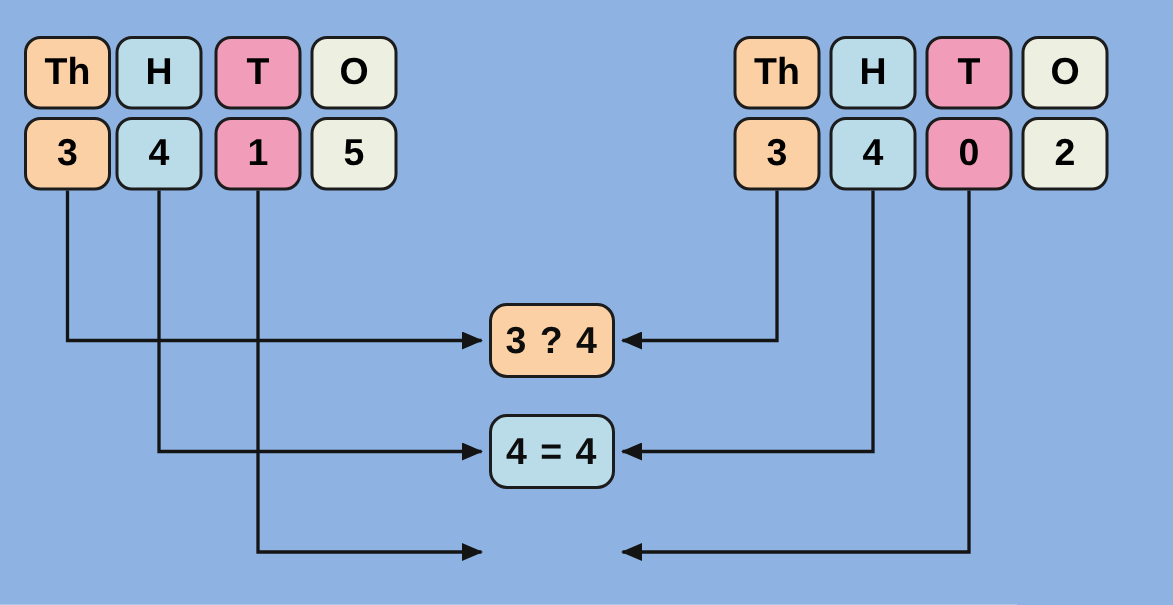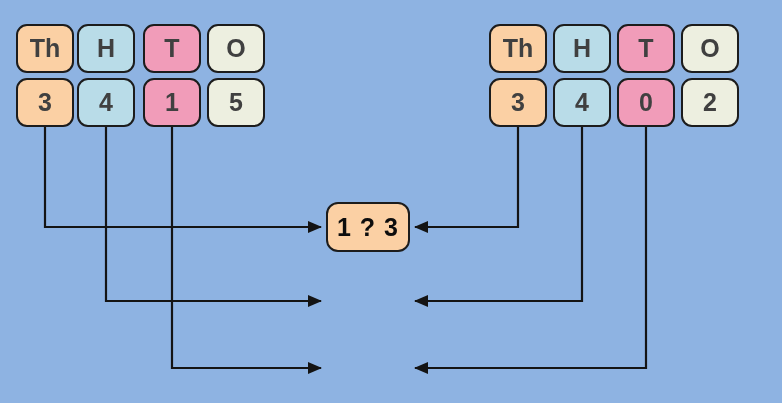--- a/index.html
+++ b/index.html
@@ -23,7 +23,7 @@
     justify-content: center;
     font-weight: bold;
     font-size: 25px;
-    color: #404040;
+    color: #000000;
   }
   .cmp {
     position: absolute;

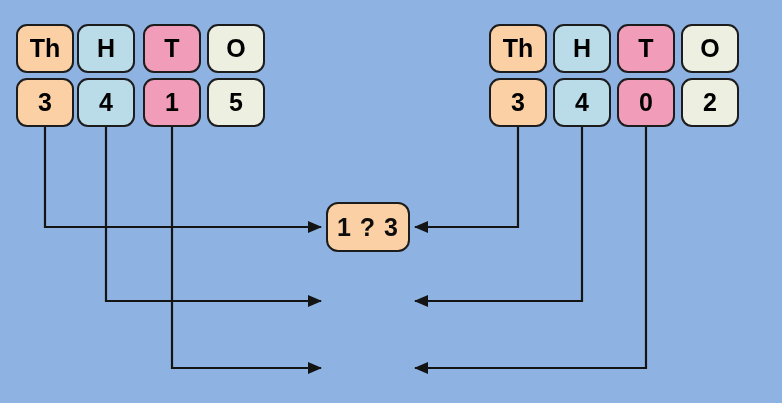--- a/index.html
+++ b/index.html
@@ -77,7 +77,7 @@
   <div class="cell c-pink" style="left:617px; top:78px;">0</div>
   <div class="cell c-cream" style="left:681px; top:78px;">2</div>
 
-  <div class="cmp c-peach" style="left:326px; top:202px;">1 ? 3</div>
+  <div class="cmp c-peach" style="left:326px; top:202px;">3 ? 4</div>
 
   <svg class="arrows" viewBox="0 0 782 403">
     <defs>

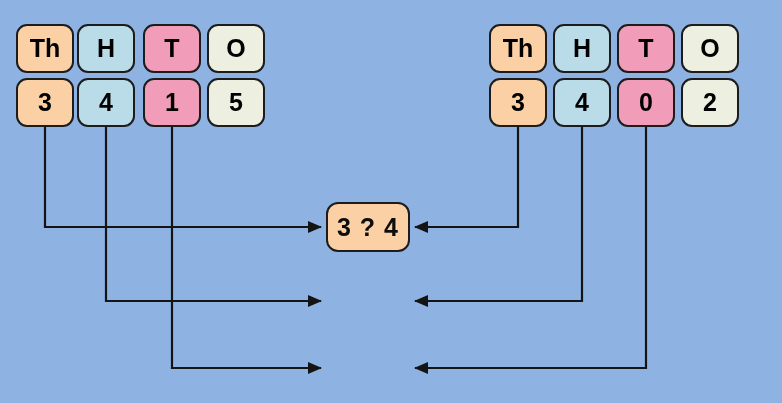--- a/index.html
+++ b/index.html
@@ -78,6 +78,7 @@
   <div class="cell c-cream" style="left:681px; top:78px;">2</div>
 
   <div class="cmp c-peach" style="left:326px; top:202px;">3 ? 4</div>
+  <div class="cmp c-blue" style="left:326px; top:276px;">4 = 4</div>
 
   <svg class="arrows" viewBox="0 0 782 403">
     <defs>

